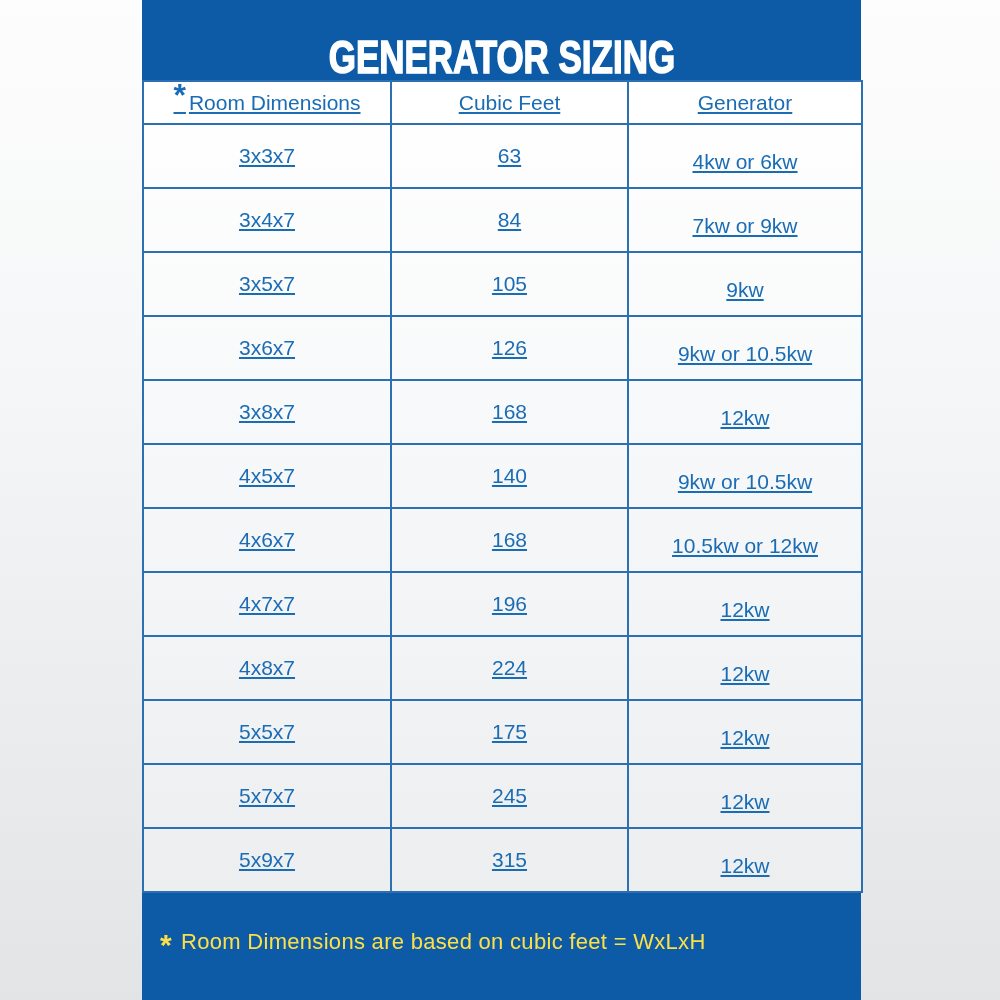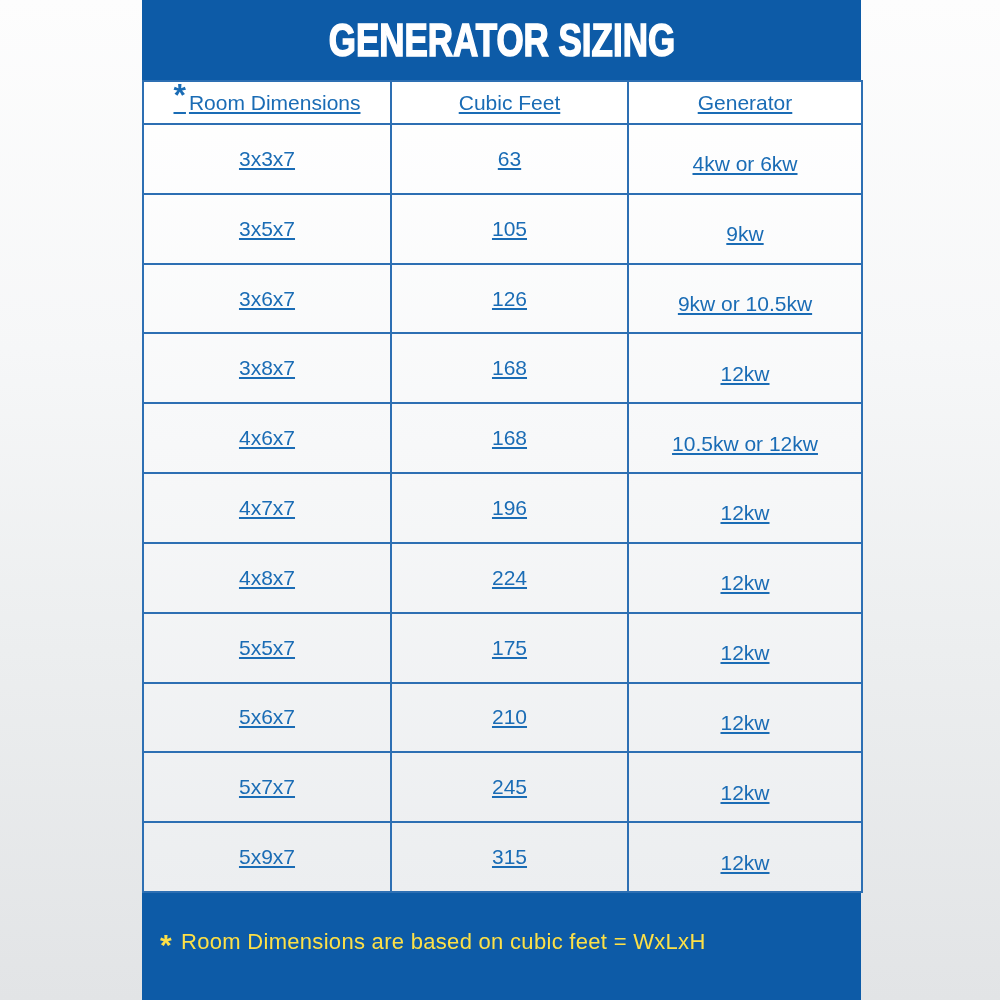--- a/index.html
+++ b/index.html
@@ -30,7 +30,7 @@
     height: 80px;
     flex: 0 0 80px;
     display: flex;
-    align-items: center;
+    align-items: flex-end;
     justify-content: center;
   }
   .title {

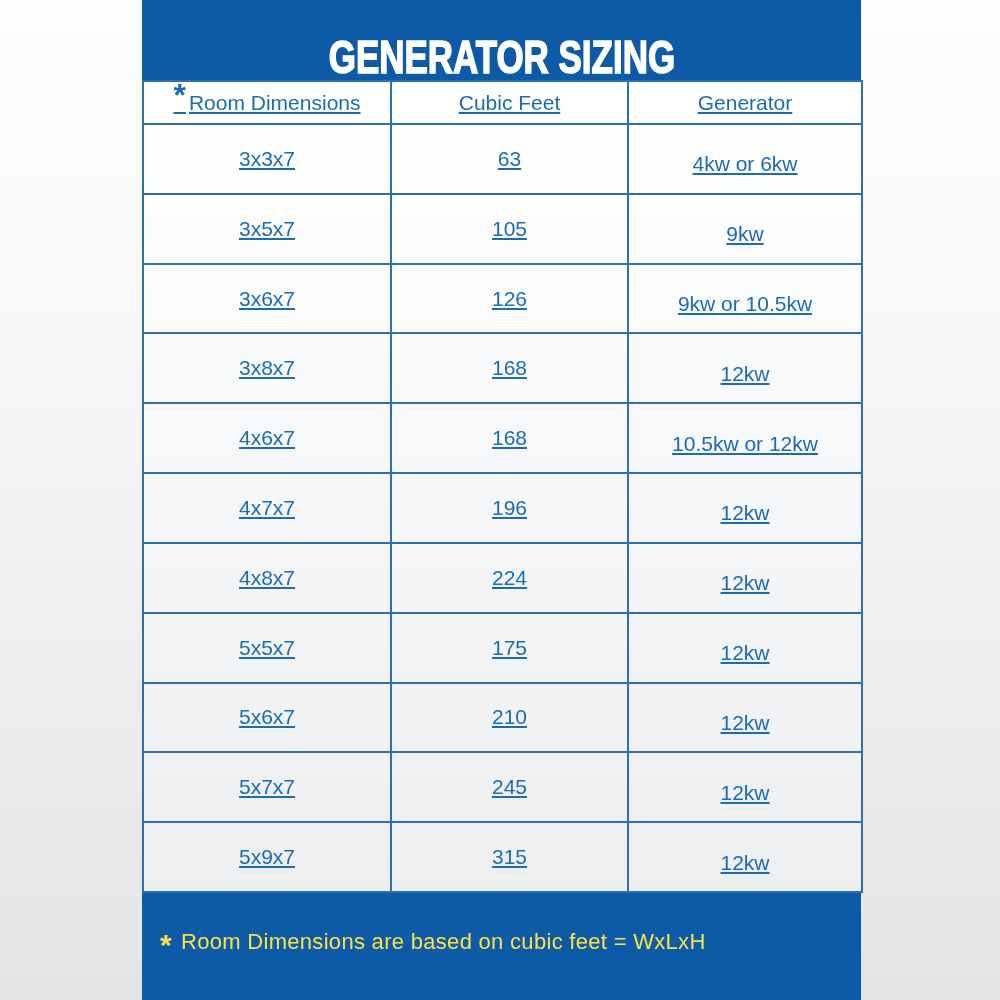--- a/index.html
+++ b/index.html
@@ -125,6 +125,11 @@
     <td class="generator-cell">4kw or 6kw</td>
   </tr>
 
+  <tr>
+    <td>3x4x7</td>
+    <td>84</td>
+    <td class="generator-cell">7kw or 9kw</td>
+  </tr>
 
   <tr>
     <td>3x5x7</td>

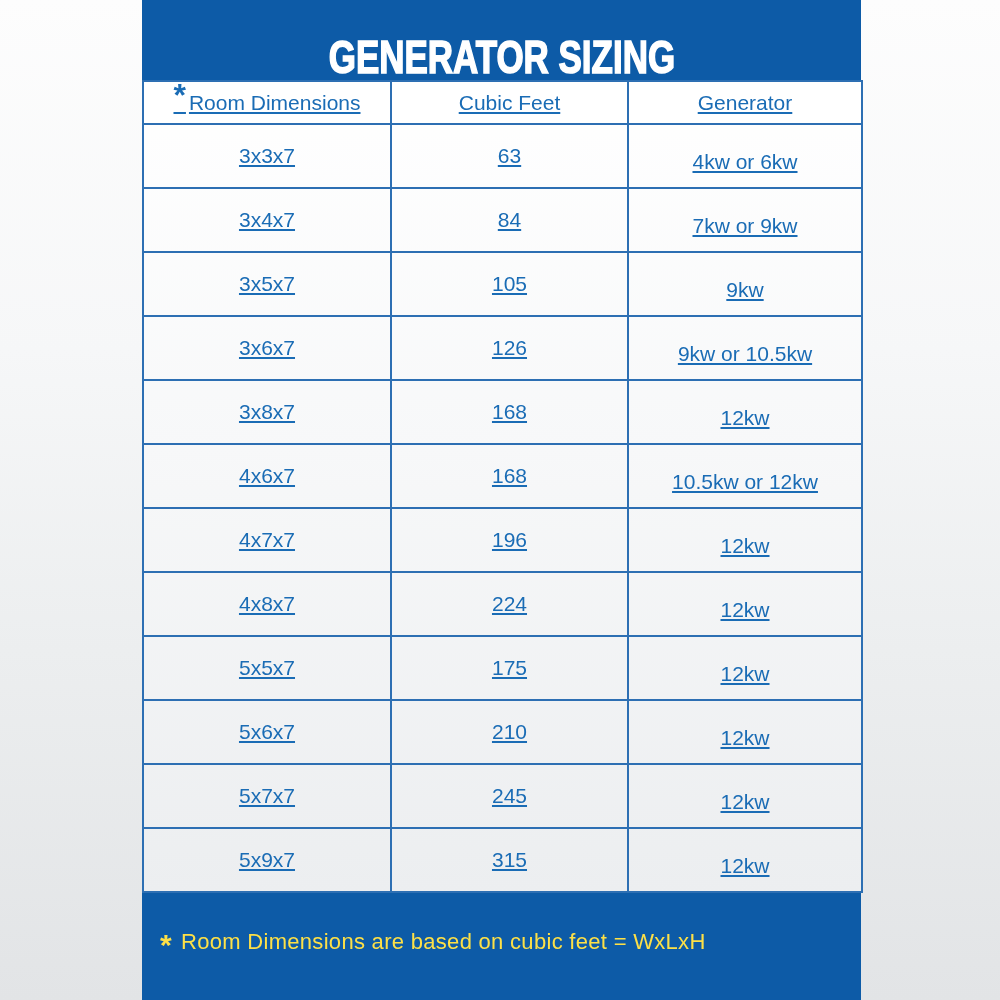--- a/index.html
+++ b/index.html
@@ -151,6 +151,11 @@
   </tr>
 
 
+  <tr>
+    <td>4x5x7</td>
+    <td>140</td>
+    <td class="generator-cell">9kw or 10.5kw</td>
+  </tr>
 
   <tr>
     <td>4x6x7</td>

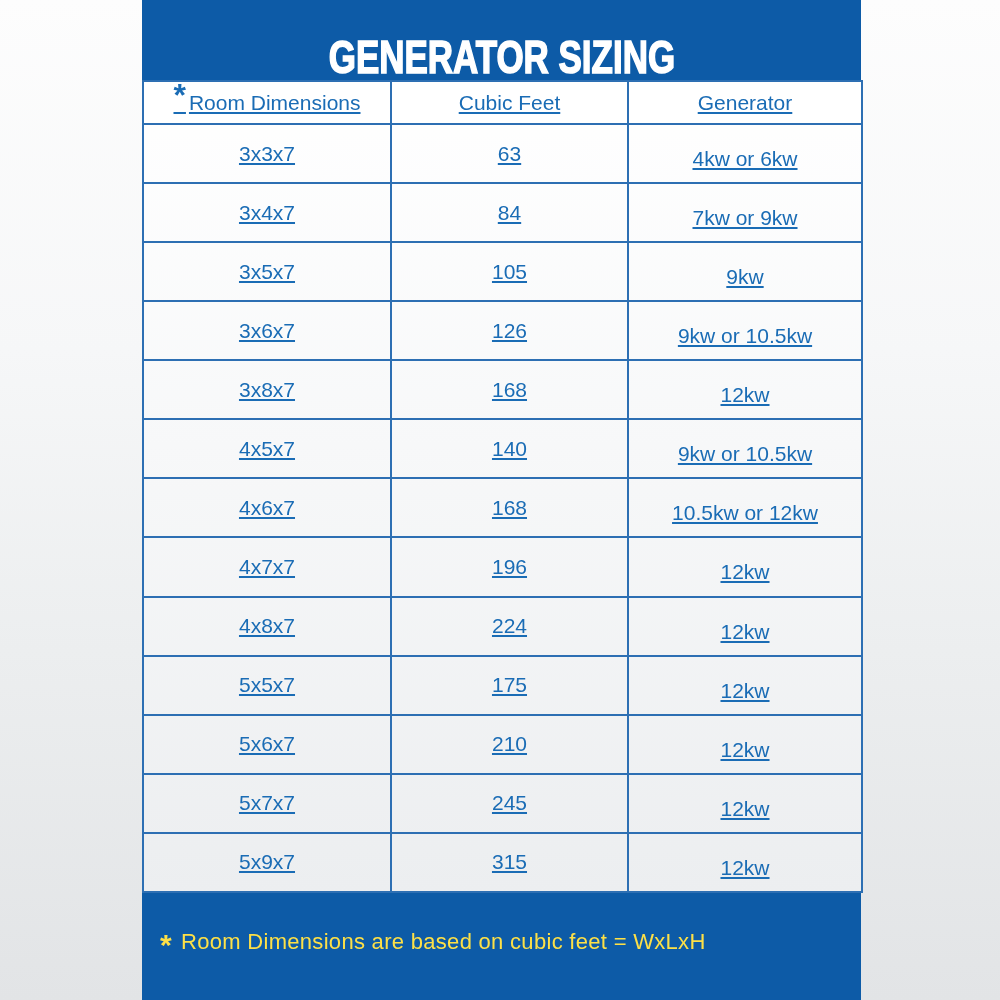--- a/index.html
+++ b/index.html
@@ -182,11 +182,6 @@
     <td class="generator-cell">12kw</td>
   </tr>
 
-  <tr>
-    <td>5x6x7</td>
-    <td>210</td>
-    <td class="generator-cell">12kw</td>
-  </tr>
 
   <tr>
     <td>5x7x7</td>

